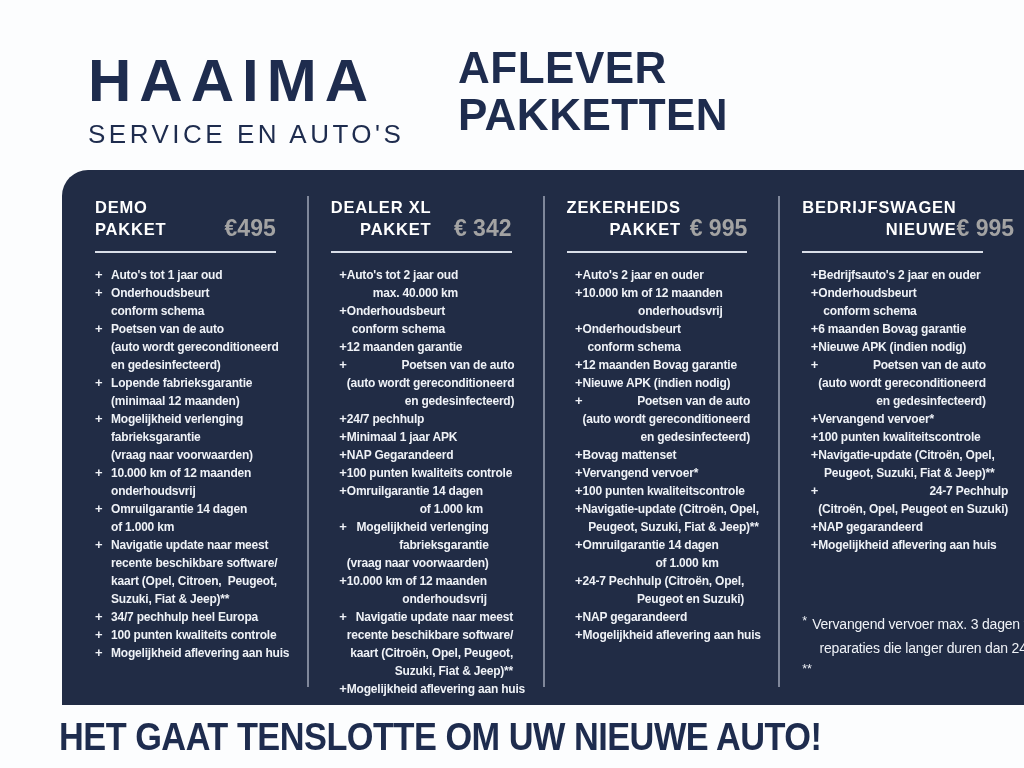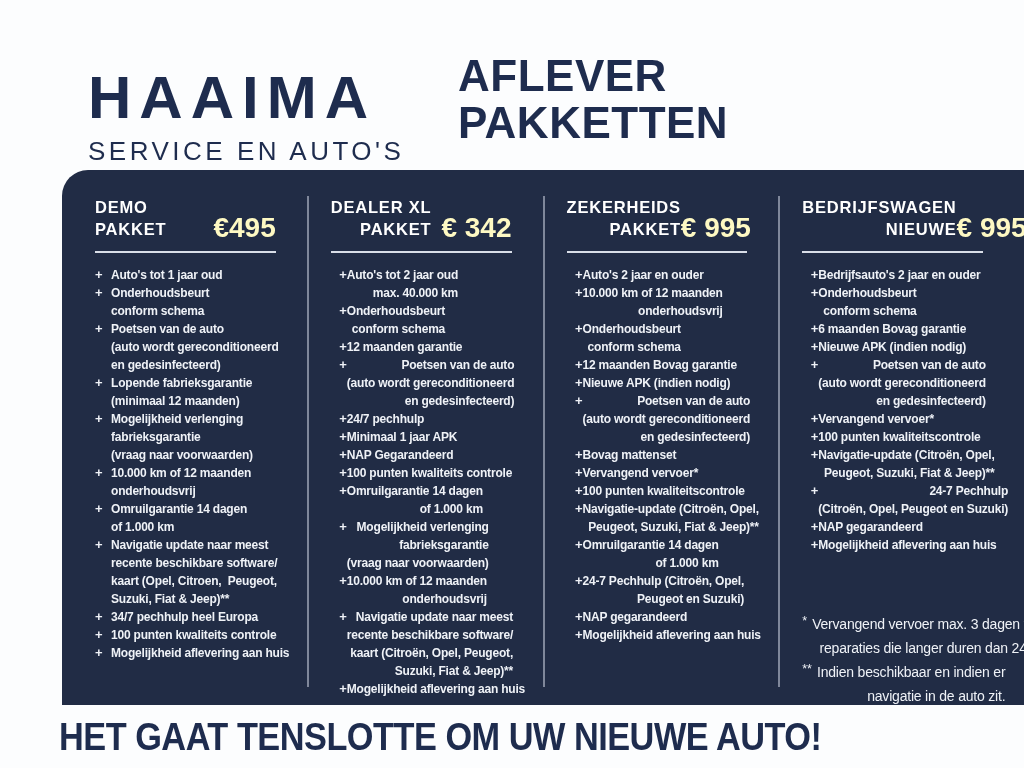--- a/index.html
+++ b/index.html
@@ -16,7 +16,7 @@
   .page{position:relative;width:1024px;height:768px;background:var(--page-bg);}
 
   
-  .logo{position:absolute;left:88px;top:69px;color:var(--navy);}
+  .logo{position:absolute;left:88px;top:52px;color:var(--navy);}
   .logo-name{font-size:60px;font-weight:800;line-height:58px;letter-spacing:8px;}
   .logo-sub{font-size:26px;font-weight:400;letter-spacing:3.5px;margin-top:9px;}
   .headline{position:absolute;left:458px;top:52px;color:var(--navy);

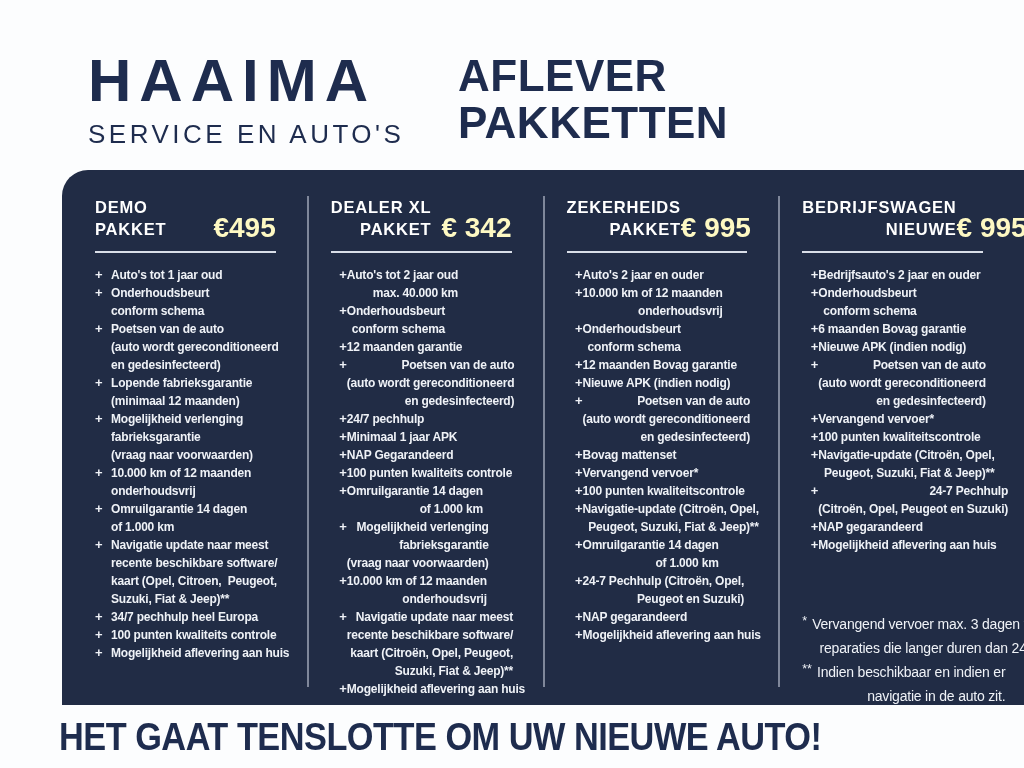--- a/index.html
+++ b/index.html
@@ -19,7 +19,7 @@
   .logo{position:absolute;left:88px;top:52px;color:var(--navy);}
   .logo-name{font-size:60px;font-weight:800;line-height:58px;letter-spacing:8px;}
   .logo-sub{font-size:26px;font-weight:400;letter-spacing:3.5px;margin-top:9px;}
-  .headline{position:absolute;left:458px;top:52px;color:var(--navy);
+  .headline{position:absolute;left:458px;top:44px;color:var(--navy);
     font-size:44px;font-weight:800;line-height:47px;letter-spacing:0.5px;white-space:pre;}
 
   

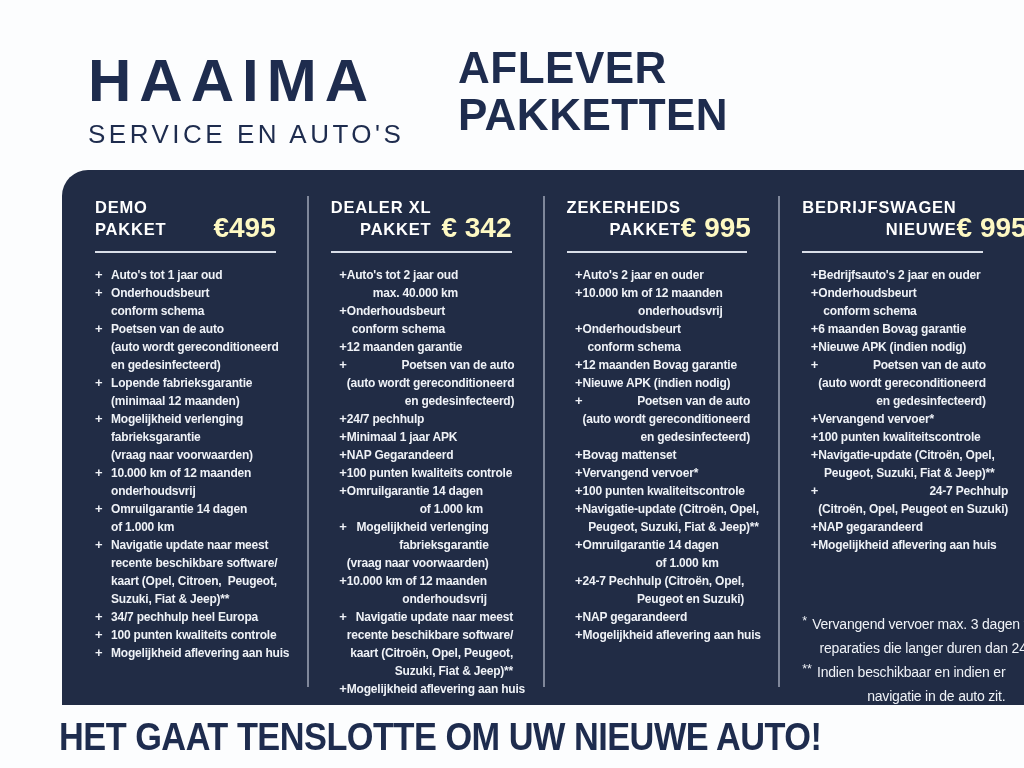--- a/index.html
+++ b/index.html
@@ -33,7 +33,7 @@
   .col-head{display:flex;justify-content:space-between;align-items:flex-end;}
   .col-title{font-size:16.5px;font-weight:700;letter-spacing:0.8px;line-height:22px;
     color:#ffffff;white-space:pre;}
-  .col-price{font-size:28px;font-weight:700;color:#fef9c3;line-height:24px;white-space:nowrap;}
+  .col-price{font-size:23px;font-weight:700;color:#a3a3a3;line-height:24px;white-space:nowrap;}
   .col-rule{height:2px;background:var(--rule);margin-top:11px;}
 
   .col-list{list-style:none;margin-top:13px;}

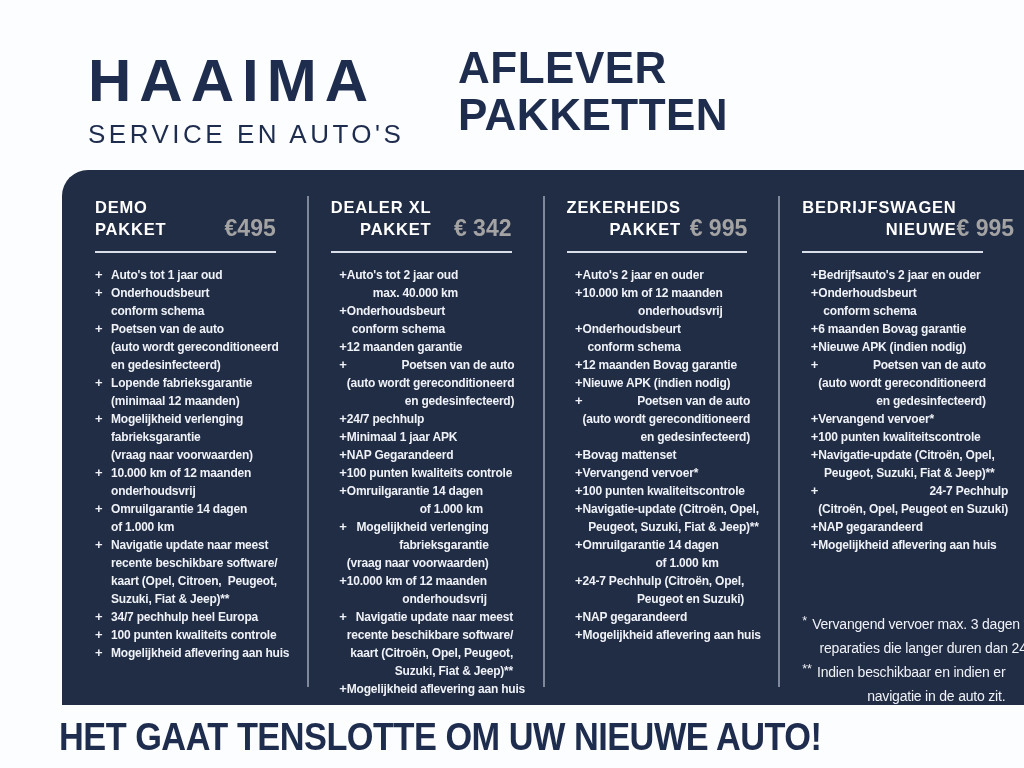--- a/index.html
+++ b/index.html
@@ -350,8 +350,6 @@
           </div>
           <div class="fn-row">
             <span class="fn-marker">**</span>
-            <span class="fn-text">Indien beschikbaar en indien er
-  navigatie in de auto zit.</span>
           </div>
         </div>
   </div>

